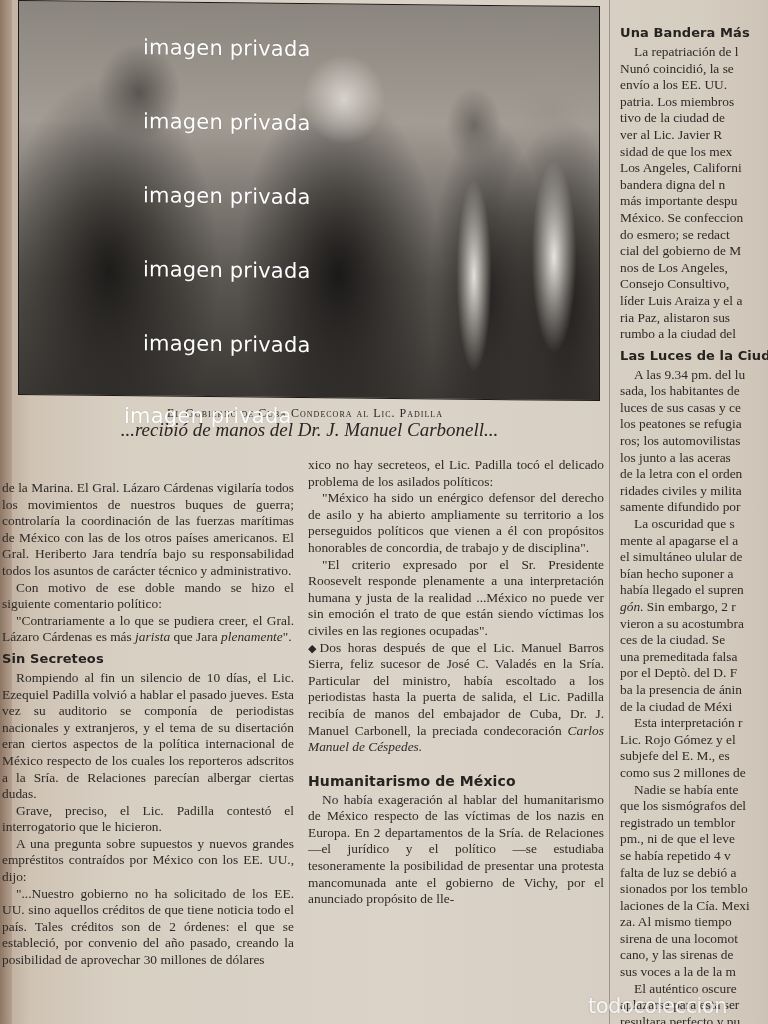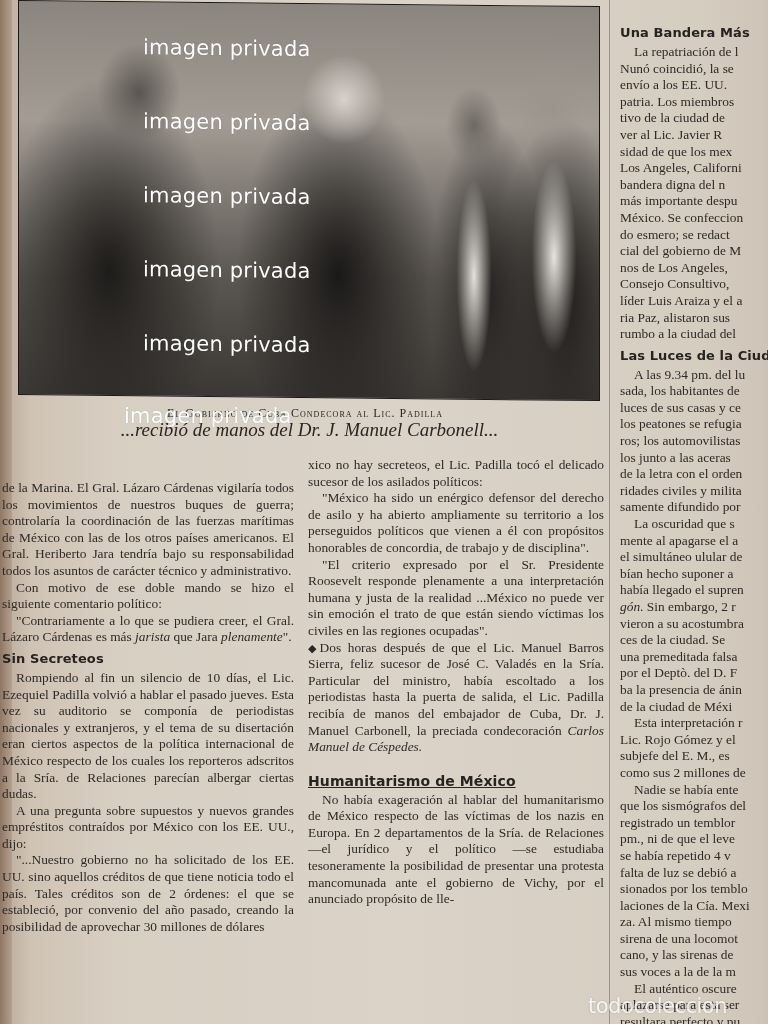--- a/index.html
+++ b/index.html
@@ -114,7 +114,7 @@
 </div>
 
 <div class="col col-mid">
-  <p>xico no hay secreteos, el Lic. Padilla tocó el delicado sucesor de los asilados políticos:</p>
+  <p>xico no hay secreteos, el Lic. Padilla tocó el delicado problema de los asilados políticos:</p>
   <p class="indent">"México ha sido un enérgico defensor del derecho de asilo y ha abierto ampliamente su territorio a los perseguidos políticos que vienen a él con propósitos honorables de concordia, de trabajo y de disciplina".</p>
   <p class="indent">"El criterio expresado por el Sr. Presidente Roosevelt responde plenamente a una interpretación humana y justa de la realidad ...México no puede ver sin emoción el trato de que están siendo víctimas los civiles en las regiones ocupadas".</p>
   <p><span class="diamond">◆</span><span>Dos horas después de que el Lic. Manuel Barros Sierra, feliz sucesor de José C. Valadés en la Sría. Particular del ministro, había escoltado a los periodistas hasta la puerta de salida, el Lic. Padilla recibía de manos del embajador de Cuba, Dr. J. Manuel Carbonell, la preciada condecoración </span><em>Carlos Manuel de Céspedes.</em></p>

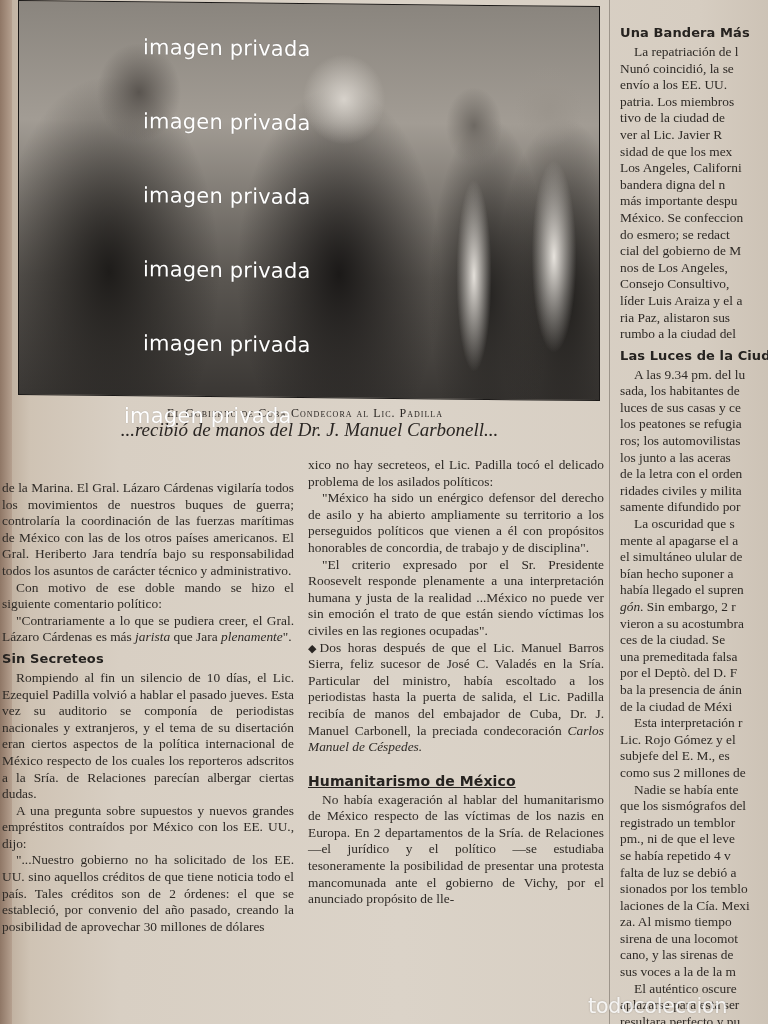--- a/index.html
+++ b/index.html
@@ -67,7 +67,7 @@
     font-family: "DejaVu Sans", sans-serif; font-weight: bold; font-size: 13px;
     color: #262320; margin: 4px 0 2px 0; letter-spacing: 0.1px; line-height: 18px;
   }
-  .col-mid .heading { font-size: 14px; margin-top: 16px; text-decoration: underline; }
+  .col-mid .heading { font-size: 14px; margin-top: 16px; }
   .col-right .heading { margin-top: 2px; }
   .divider {
     position: absolute; left: 609px; top: 0; width: 1px; height: 1024px;

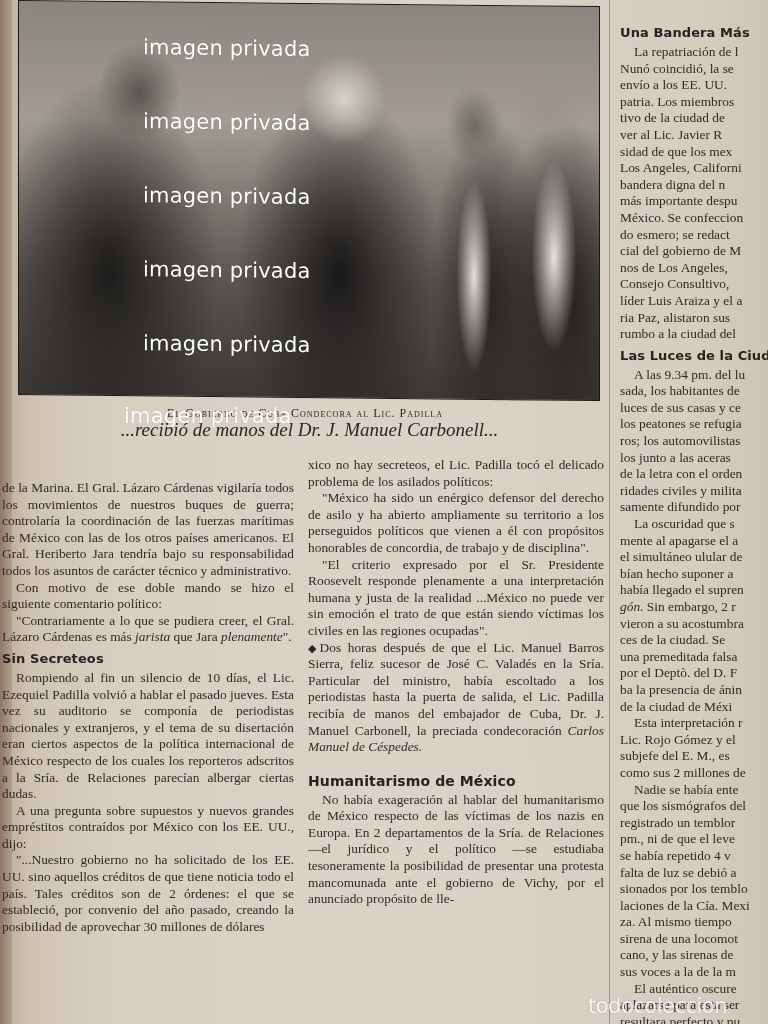--- a/index.html
+++ b/index.html
@@ -109,6 +109,7 @@
   <p class="indent"><span>"Contrariamente a lo que se pudiera creer, el Gral. Lázaro Cárdenas es más </span><em>jarista</em><span> que Jara </span><em>plenamente</em><span>".</span></p>
   <div class="heading">Sin Secreteos</div>
   <p class="indent">Rompiendo al fin un silencio de 10 días, el Lic. Ezequiel Padilla volvió a hablar el pasado jueves. Esta vez su auditorio se componía de periodistas nacionales y extranjeros, y el tema de su disertación eran ciertos aspectos de la política internacional de México respecto de los cuales los reporteros adscritos a la Sría. de Relaciones parecían albergar ciertas dudas.</p>
+  <p class="indent">Grave, preciso, el Lic. Padilla contestó el interrogatorio que le hicieron.</p>
   <p class="indent">A una pregunta sobre supuestos y nuevos grandes empréstitos contraídos por México con los EE. UU., dijo:</p>
   <p class="indent">"...Nuestro gobierno no ha solicitado de los EE. UU. sino aquellos créditos de que tiene noticia todo el país. Tales créditos son de 2 órdenes: el que se estableció, por convenio del año pasado, creando la posibilidad de aprovechar 30 millones de dólares</p>
 </div>

